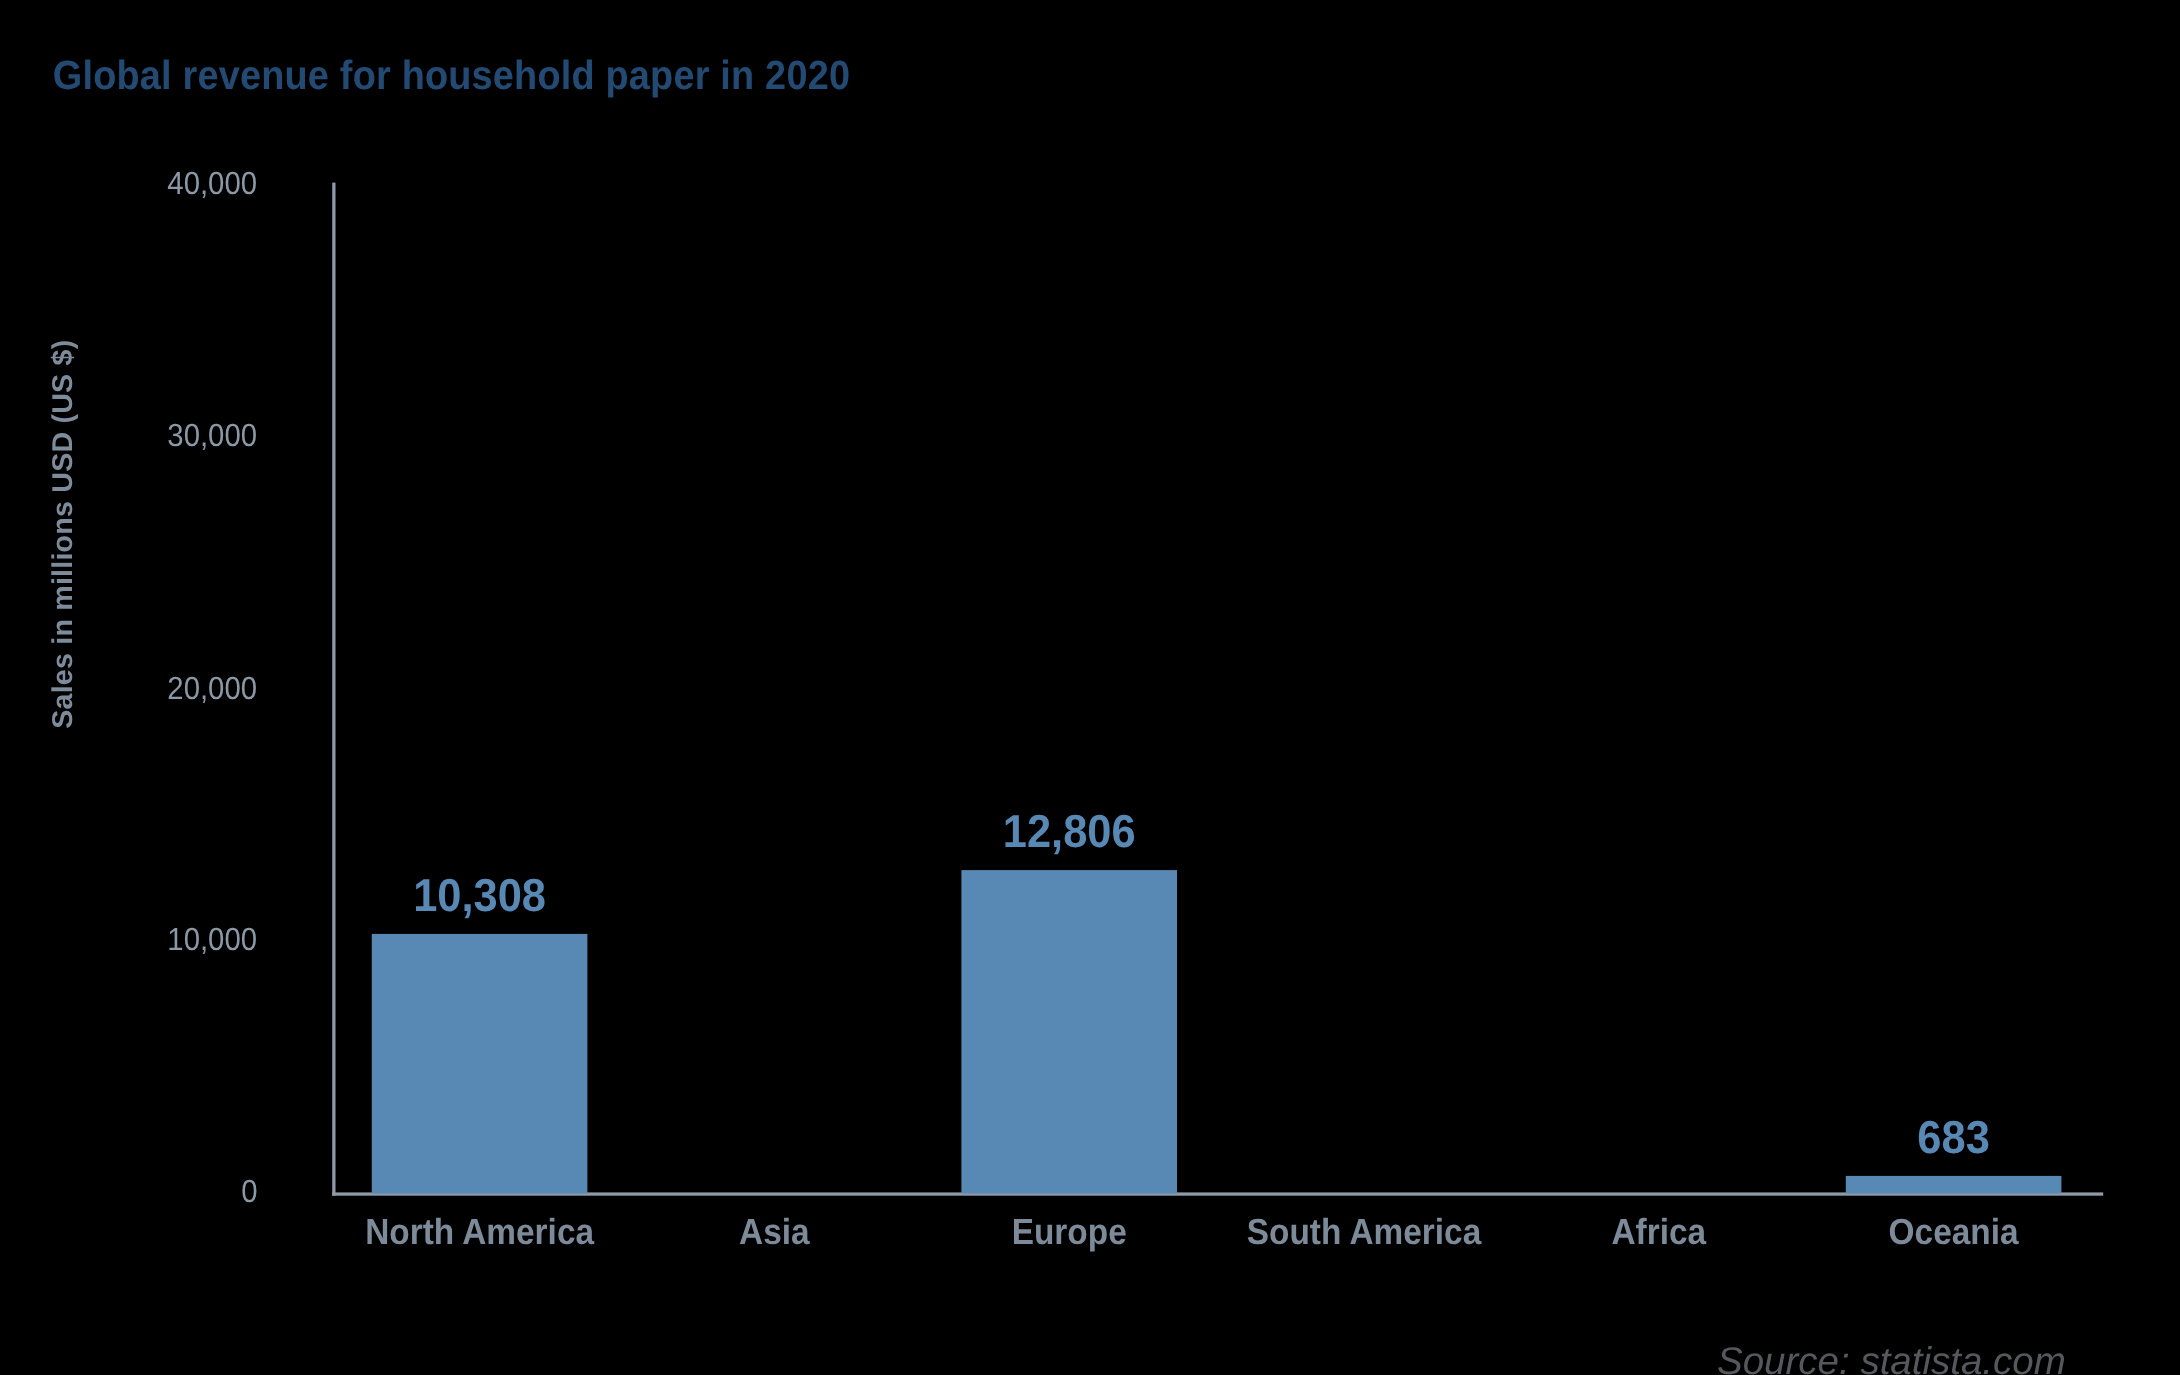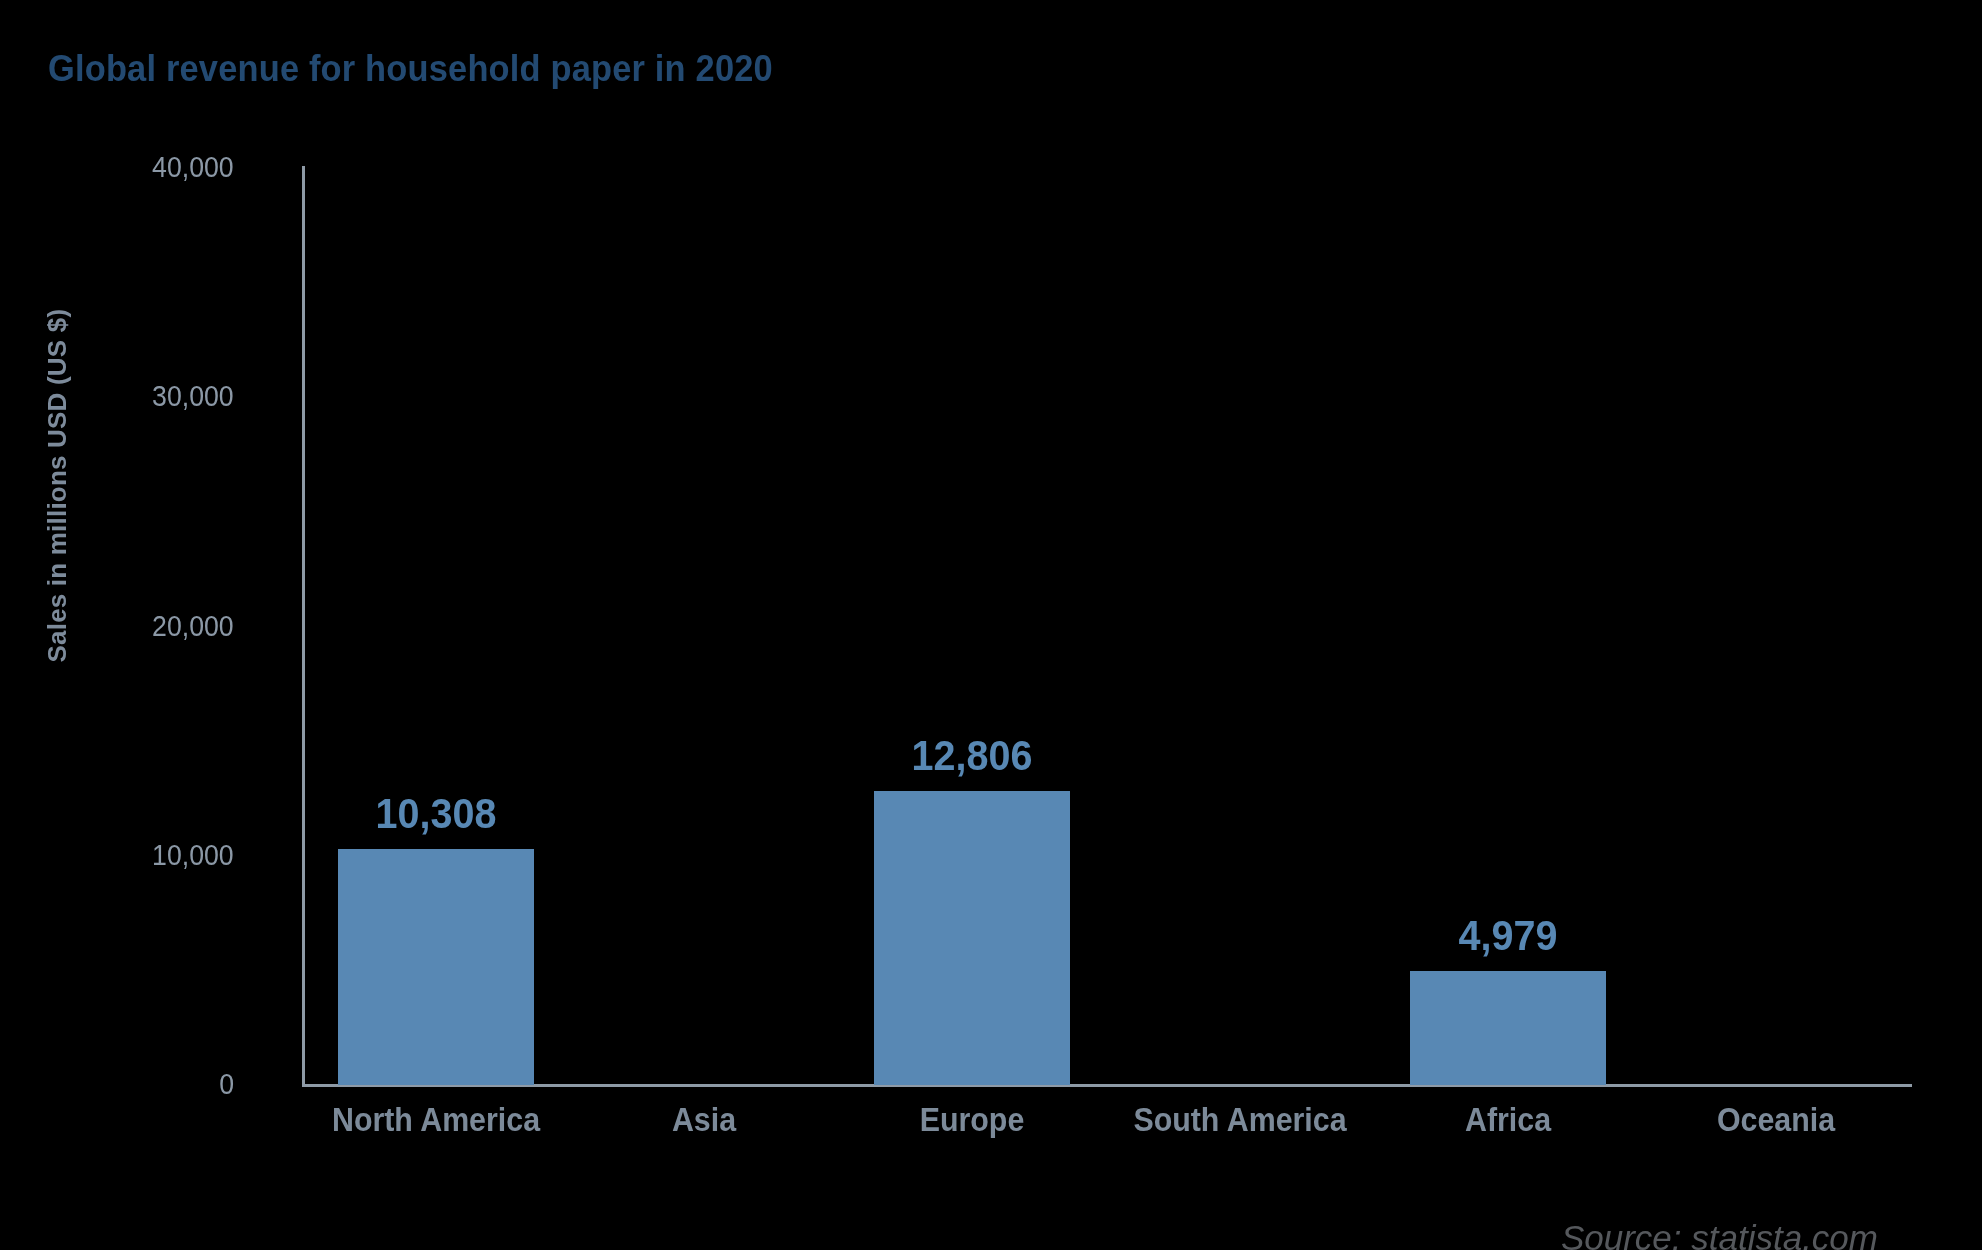--- a/index.html
+++ b/index.html
@@ -177,10 +177,6 @@
         <div class="bar" style="height: 293.578px; background: rgb(88, 136, 180);"></div>
         <div class="bar-value" style="bottom: 307.578px; color: rgb(88, 136, 180);">12,806</div>
       </div>
-      <div class="bar-group" style="left: 1108px; width: 196px;">
-        <div class="bar" style="height: 114.144px; background: rgb(88, 136, 180);"></div>
-        <div class="bar-value" style="bottom: 128.144px; color: rgb(88, 136, 180);">4,979</div>
-      </div>
     </div>
 
   <div id="cat-labels">

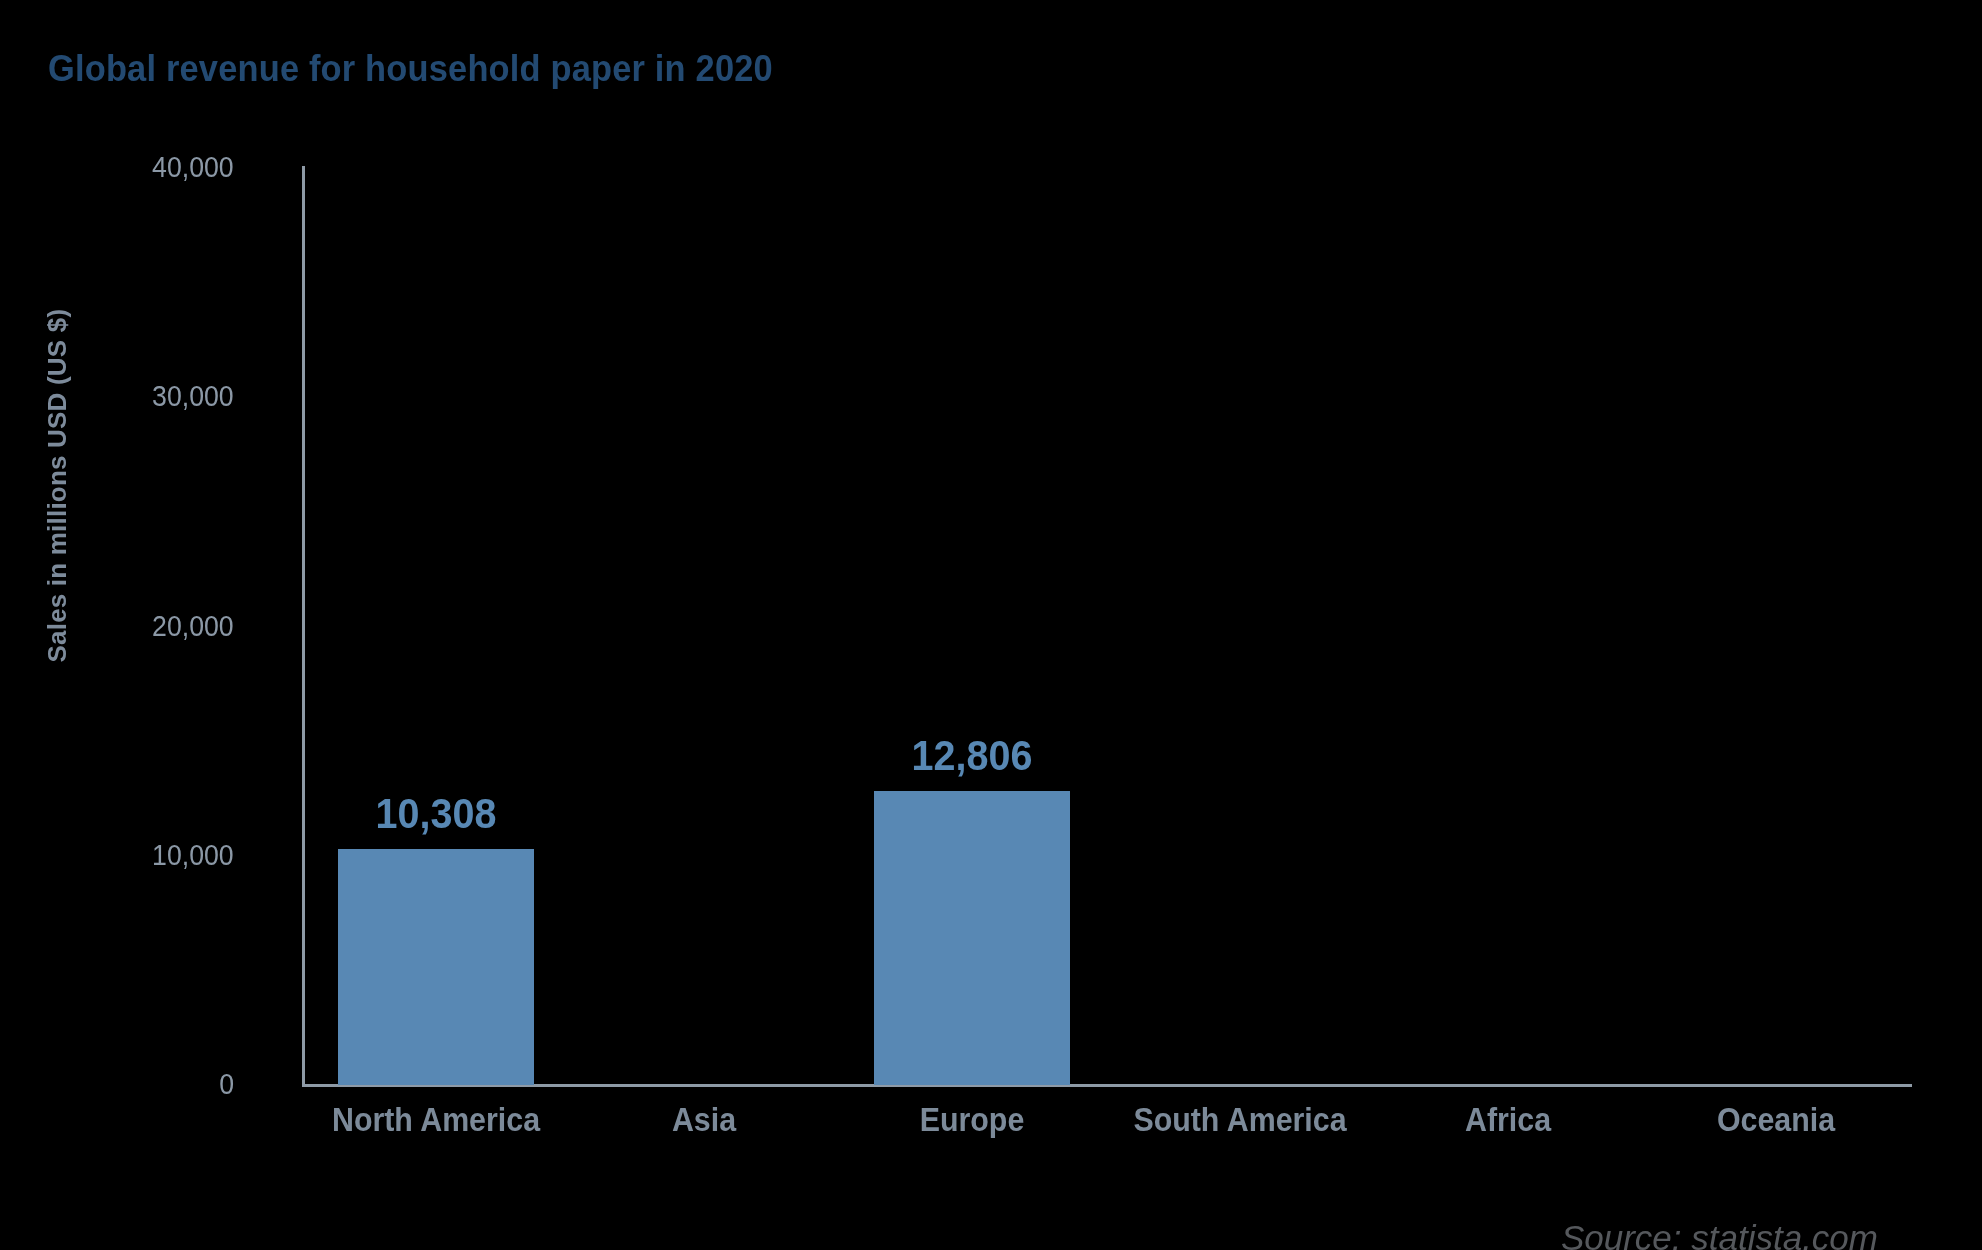--- a/index.html
+++ b/index.html
@@ -177,6 +177,10 @@
         <div class="bar" style="height: 293.578px; background: rgb(88, 136, 180);"></div>
         <div class="bar-value" style="bottom: 307.578px; color: rgb(88, 136, 180);">12,806</div>
       </div>
+      <div class="bar-group" style="left: 1376px; width: 196px;">
+        <div class="bar" style="height: 15.6578px; background: rgb(88, 136, 180);"></div>
+        <div class="bar-value" style="bottom: 29.6578px; color: rgb(88, 136, 180);">683</div>
+      </div>
     </div>
 
   <div id="cat-labels">

